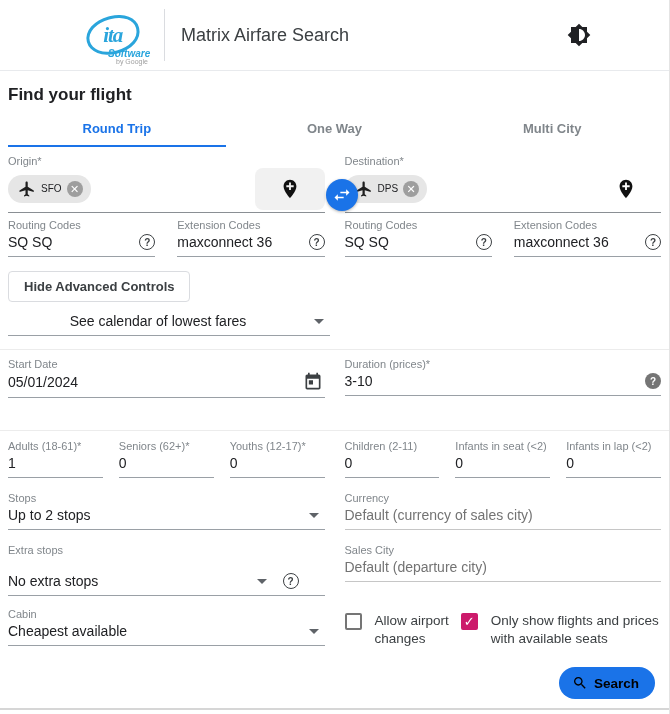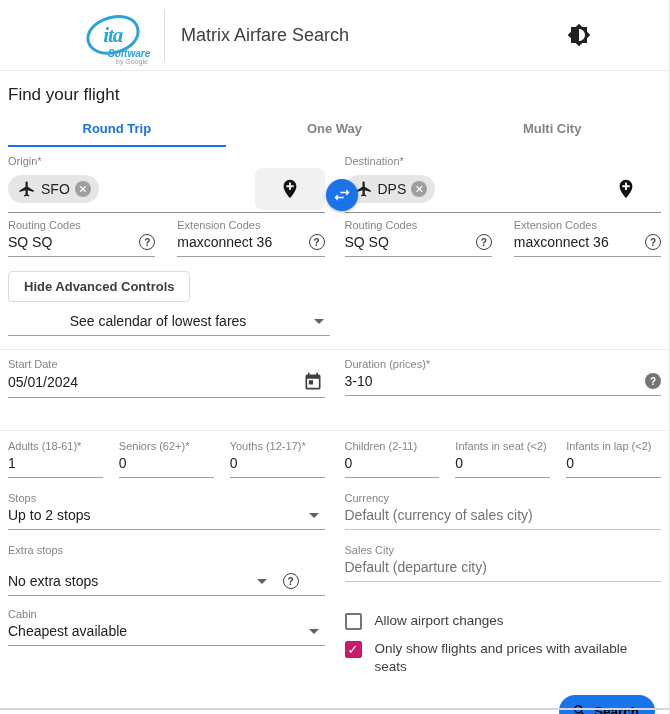--- a/index.html
+++ b/index.html
@@ -23,7 +23,7 @@
   .theme-btn{ margin-left:auto; margin-right:78px; width:24px; height:24px; color:#202124; cursor:pointer; }
 
   .main{ padding:14px 8px 0 8px; }
-  .page-heading{ font-size:17px; font-weight:normal; color:#202124; }
+  .page-heading{ font-size:17px; font-weight:bold; color:#202124; }
 
   
   .tabs{ display:flex; margin-top:10px; }

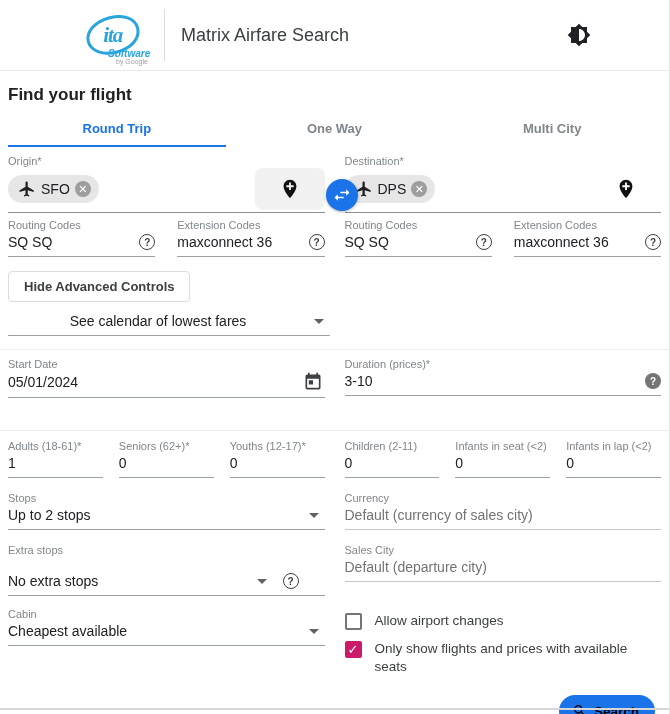--- a/index.html
+++ b/index.html
@@ -52,7 +52,7 @@
   .chip{ display:inline-flex; align-items:center; gap:5px; background:#e6e6e6; border-radius:16px;
     padding:5px 8px 5px 10px; cursor:pointer; }
   .chip svg{ width:18px; height:18px; color:#1f1f1f; }
-  .chip-label{ font-size:14px; color:#202124; }
+  .chip-label{ font-size:10px; color:#202124; }
   .chip-x{ width:16px; height:16px; border-radius:50%; background:#9e9e9e; color:#fff; font-size:11px;
     line-height:16px; text-align:center; font-weight:bold; cursor:pointer; }
   .pin-btn{ margin-left:auto; width:70px; height:42px; display:flex; align-items:center; justify-content:center;

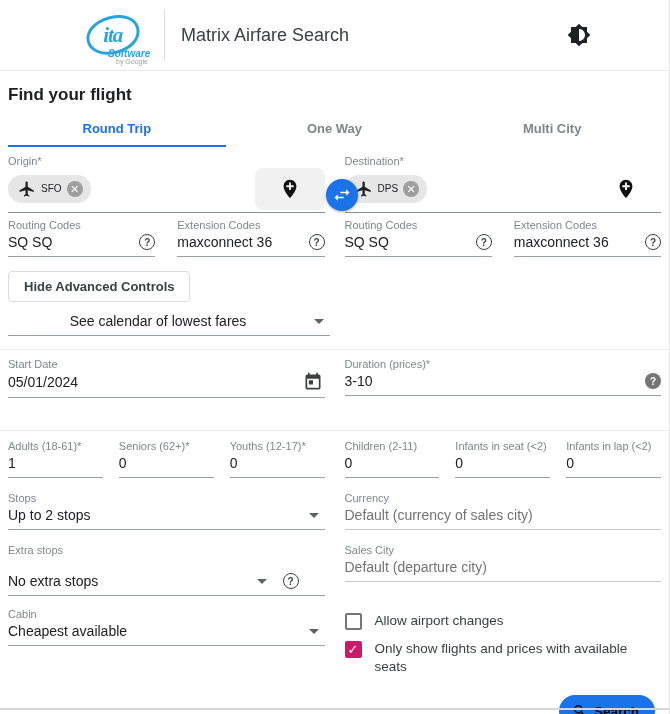--- a/index.html
+++ b/index.html
@@ -84,7 +84,7 @@
   .pad-right{ padding-right:26px;margin-top:14px; }
 
   .cabin-row{ margin-top:12px; align-items:start; }
-  .checks{ display:flex; flex-direction:column; gap:10px; padding-top:4px; }
+  .checks{ display:flex; flex-direction:row; gap:10px; padding-top:4px; }
   .check-line{ display:flex; align-items:flex-start; gap:13px; cursor:pointer; }
   .cbox{ width:17px; height:17px; border:2px solid #757575; border-radius:2px; flex:none; margin-top:1px; }
   .cbox.checked{ background:var(--pink); border-color:var(--pink); color:#fff; display:flex;

